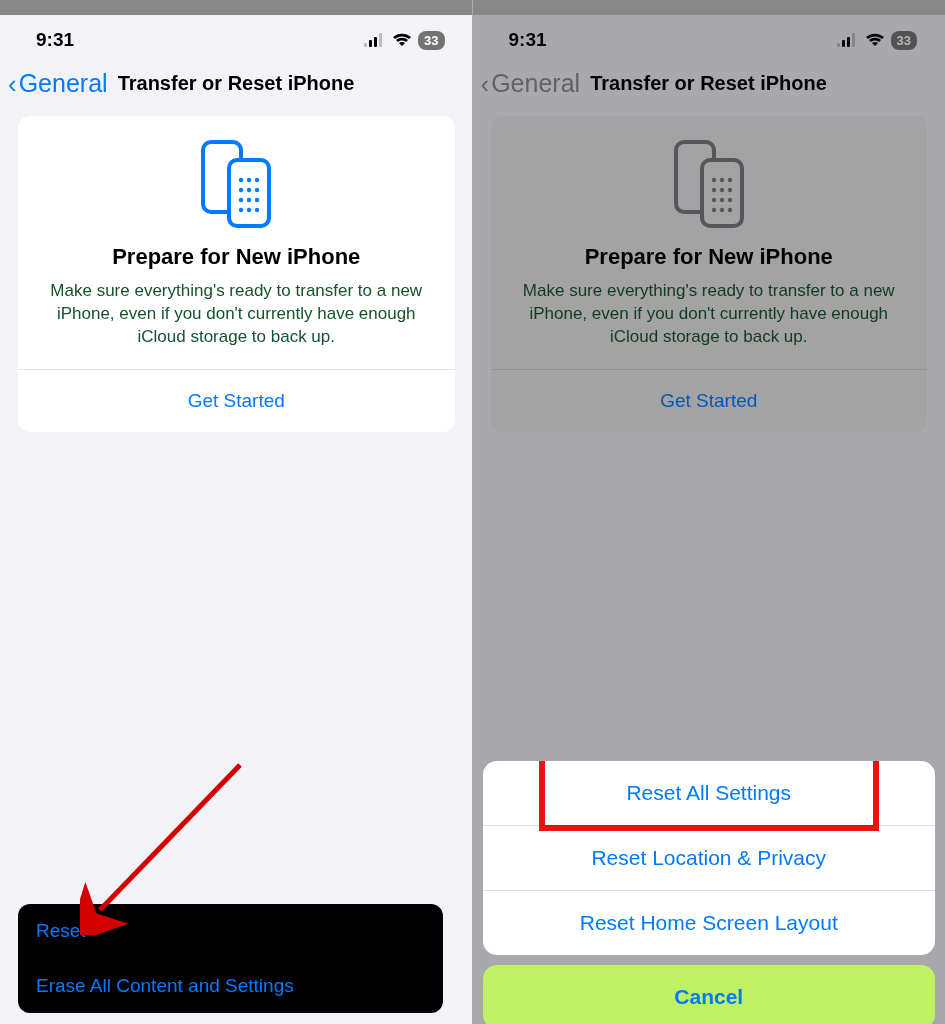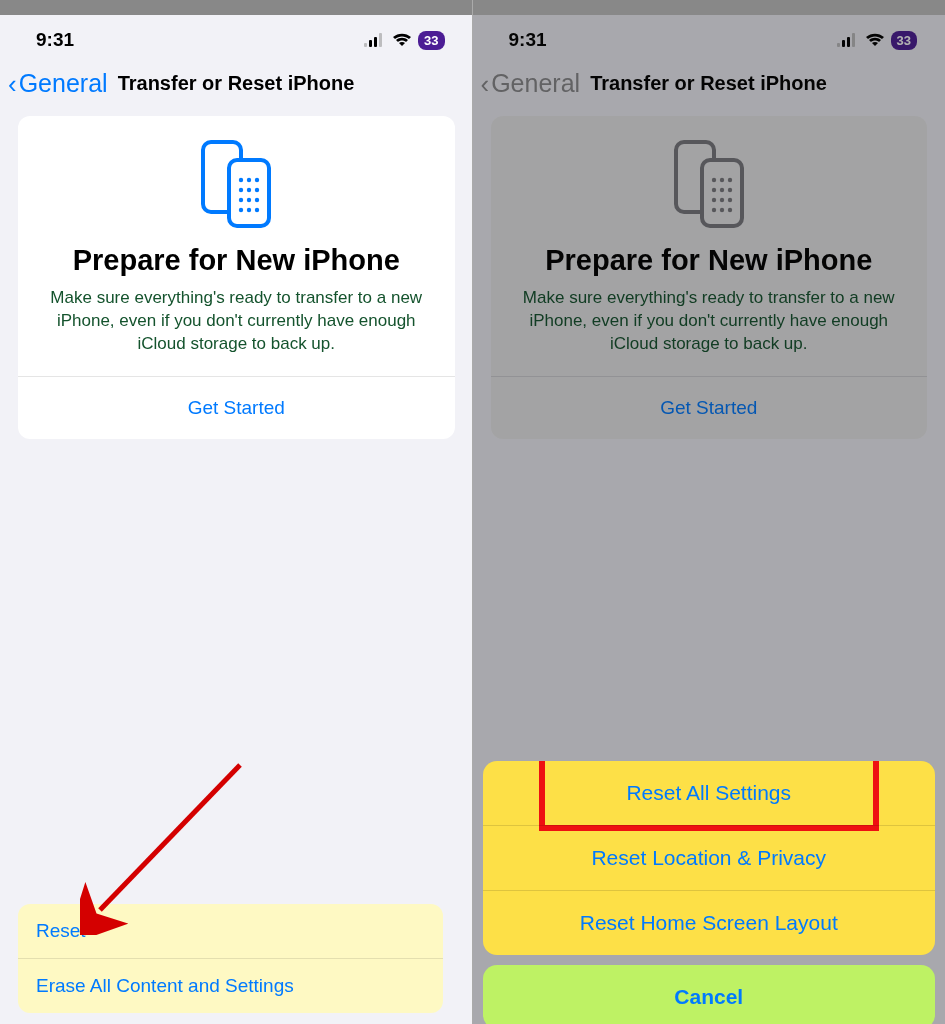--- a/index.html
+++ b/index.html
@@ -30,7 +30,7 @@
   .batt {
     display: inline-flex;
     align-items: center;
-    background: #4c1d95;
+    background: #737373;
     color: #fff;
     font-size: 13px;
     font-weight: 700;

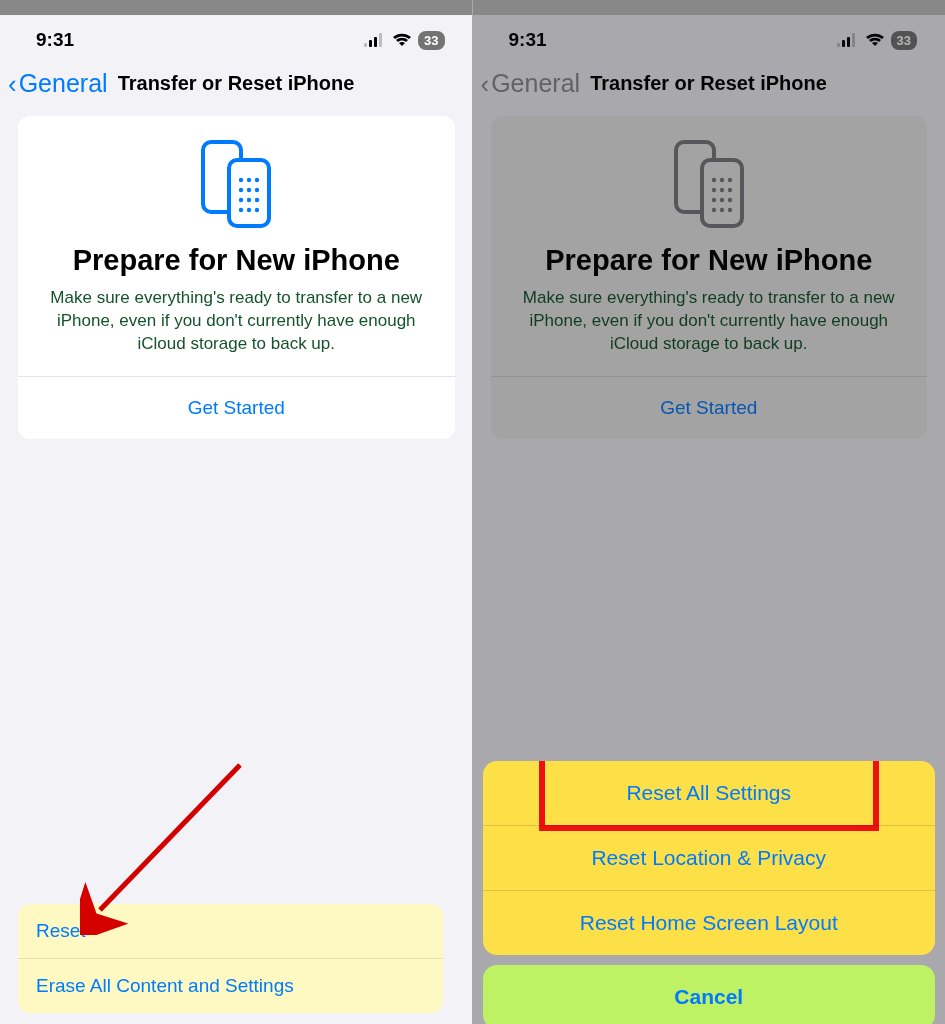--- a/index.html
+++ b/index.html
@@ -59,7 +59,7 @@
   }
   .card.dim { background: #e9e9ec; }
   .card-body { padding: 24px 18px 20px; text-align: center; }
-  .card-title { font-size: 29px; font-weight: 700; margin: 16px 0 10px; }
+  .card-title { font-size: 22px; font-weight: 700; margin: 16px 0 10px; }
   .card-desc { font-size: 17px; line-height: 1.35; color: #14532d; }
   .card-footer {
     border-top: 1px solid rgba(0,0,0,0.1);

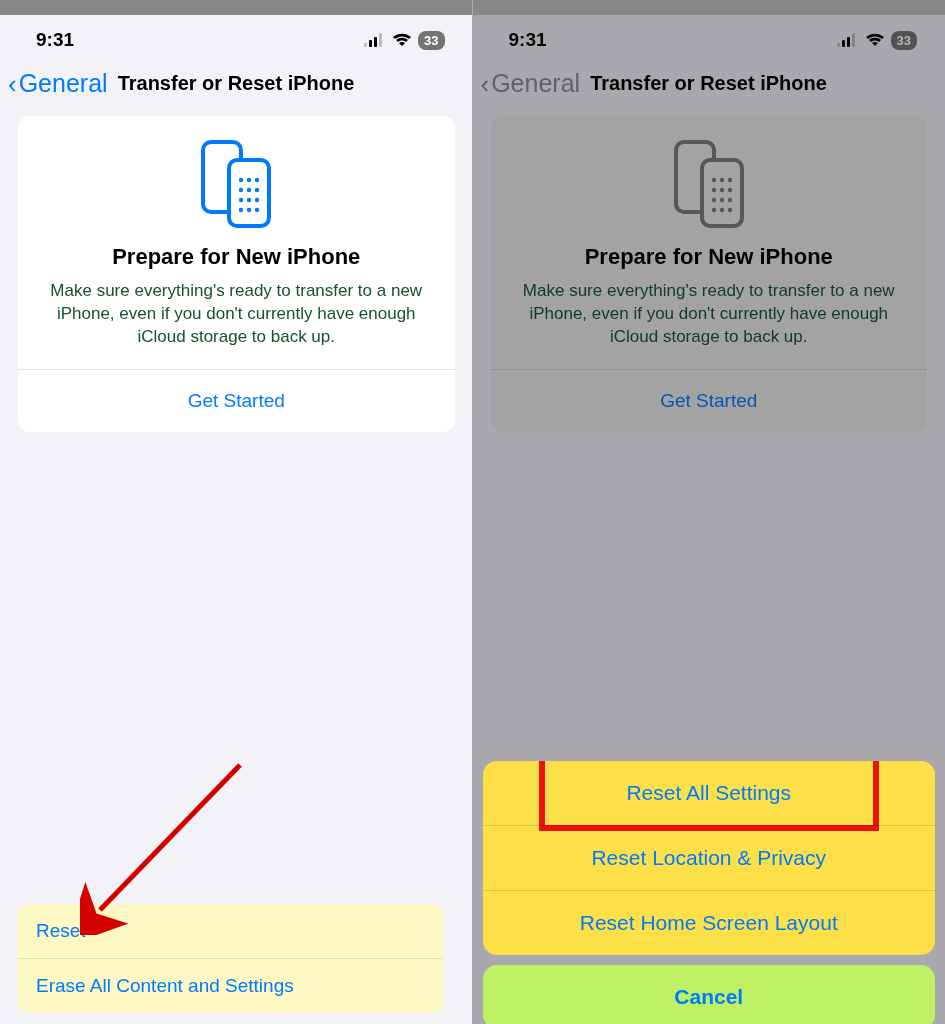--- a/index.html
+++ b/index.html
@@ -104,7 +104,7 @@
     left: 10px; right: 10px; bottom: 10px;
   }
   .sheet {
-    background: #fde047;
+    background: #ffffff;
     border-radius: 14px;
     overflow: hidden;
     backdrop-filter: blur(10px);

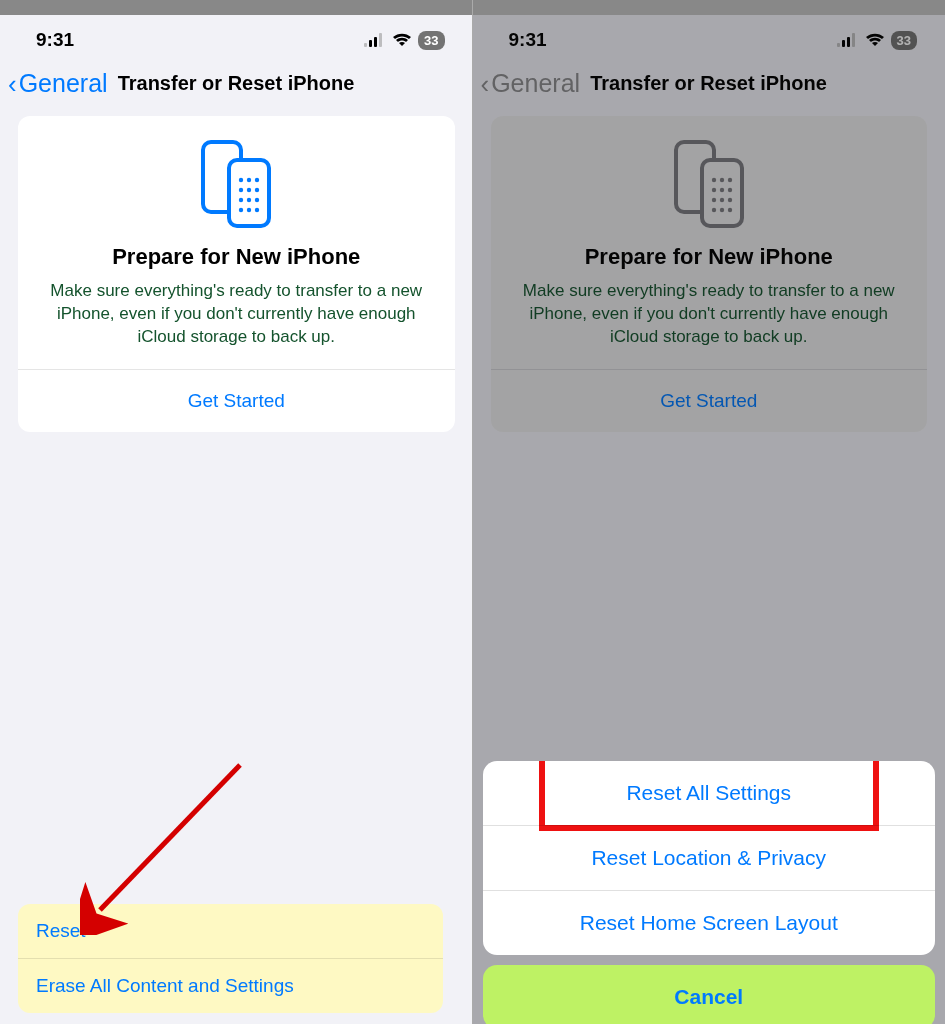--- a/index.html
+++ b/index.html
@@ -77,7 +77,7 @@
     position: absolute;
     left: 18px; right: 30px;
     bottom: 26px;
-    background: #fef9c3;
+    background: #000000;
     border-radius: 12px;
     overflow: hidden;
   }

